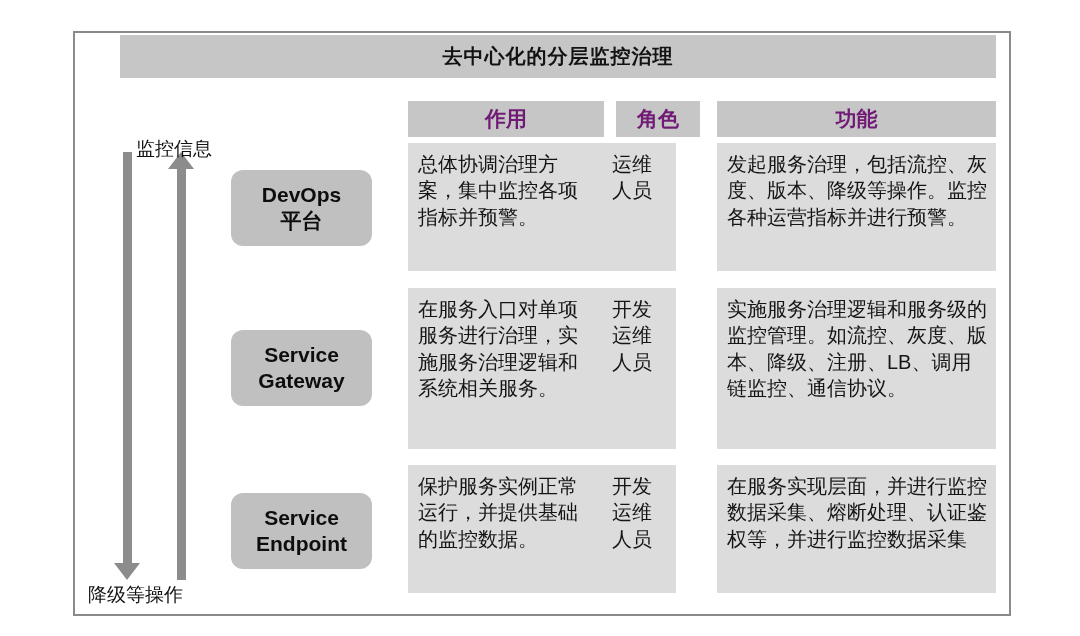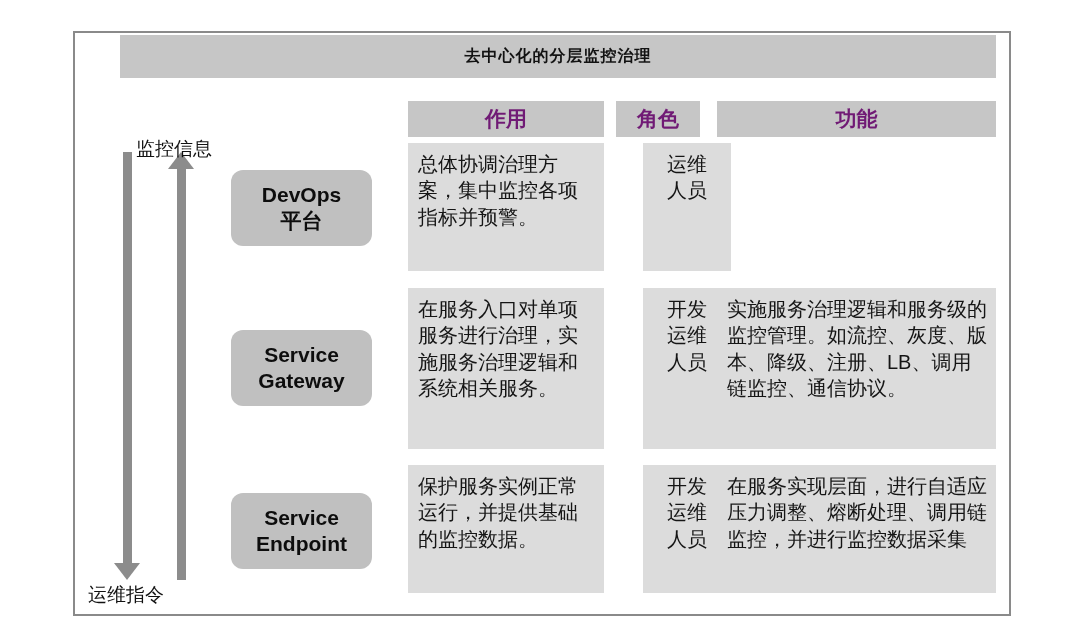--- a/index.html
+++ b/index.html
@@ -46,7 +46,7 @@
     justify-content: center;
   }
   #title-bar .title-text {
-    font-size: 16px;
+    font-size: 20px;
     font-weight: bold;
     color: #121212;
     letter-spacing: 1px;

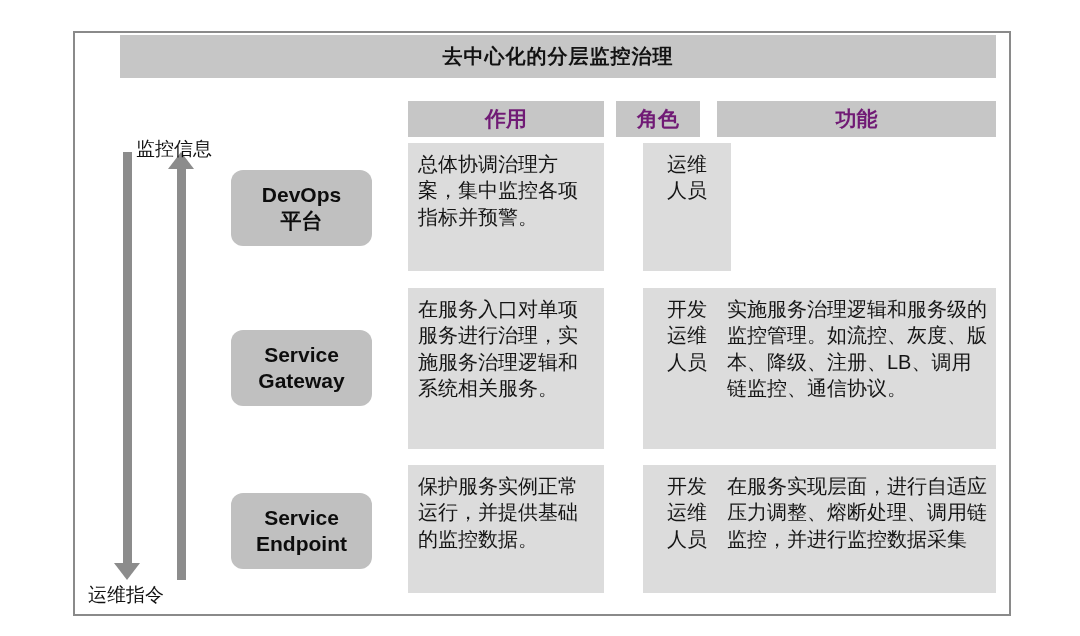--- a/index.html
+++ b/index.html
@@ -91,7 +91,7 @@
   .r3 { top: 465px; height: 128px; }
 
   .c-role  { left: 408px; width: 196px; }
-  .c-actor { left: 643px; width: 88px;  }
+  .c-actor { left: 588px; width: 88px;  }
   .c-func  { left: 717px; width: 279px; }
 
   

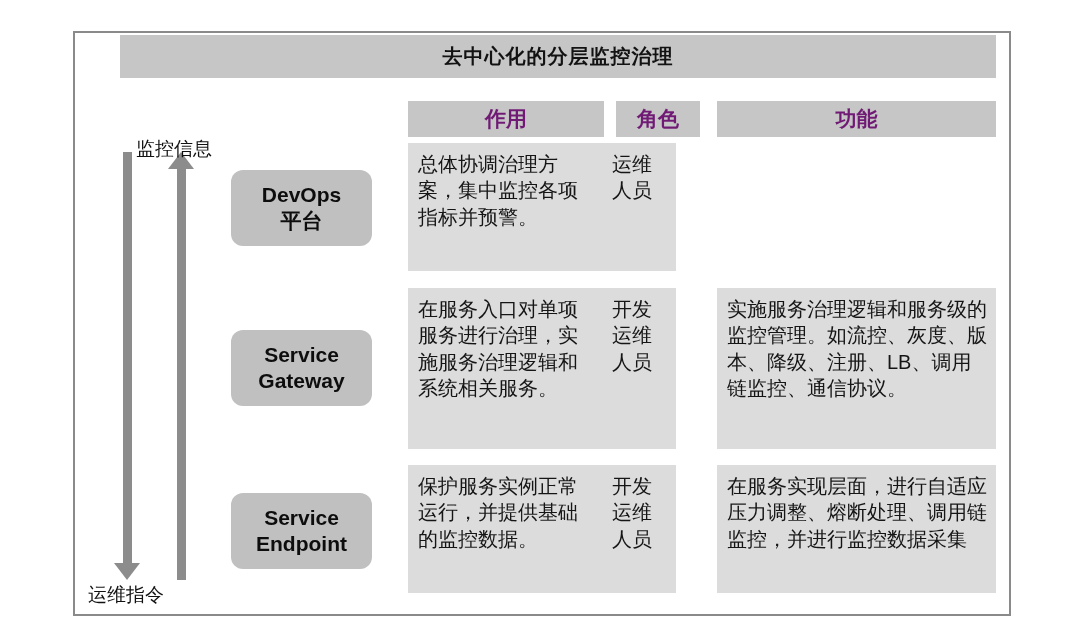--- a/index.html
+++ b/index.html
@@ -190,6 +190,7 @@
   <div class="cell c-role r1">总体协调治理方案，集中监控各项指标并预警。</div>
   <div class="cell c-actor r1 center" style="white-space:pre-line;">运维
 人员</div>
+  <div class="cell c-func r1">发起服务治理，包括流控、灰度、版本、降级等操作。监控各种运营指标并进行预警。</div>
 
   <div id="pill-gateway" class="node-pill">
     <span>Service</span>

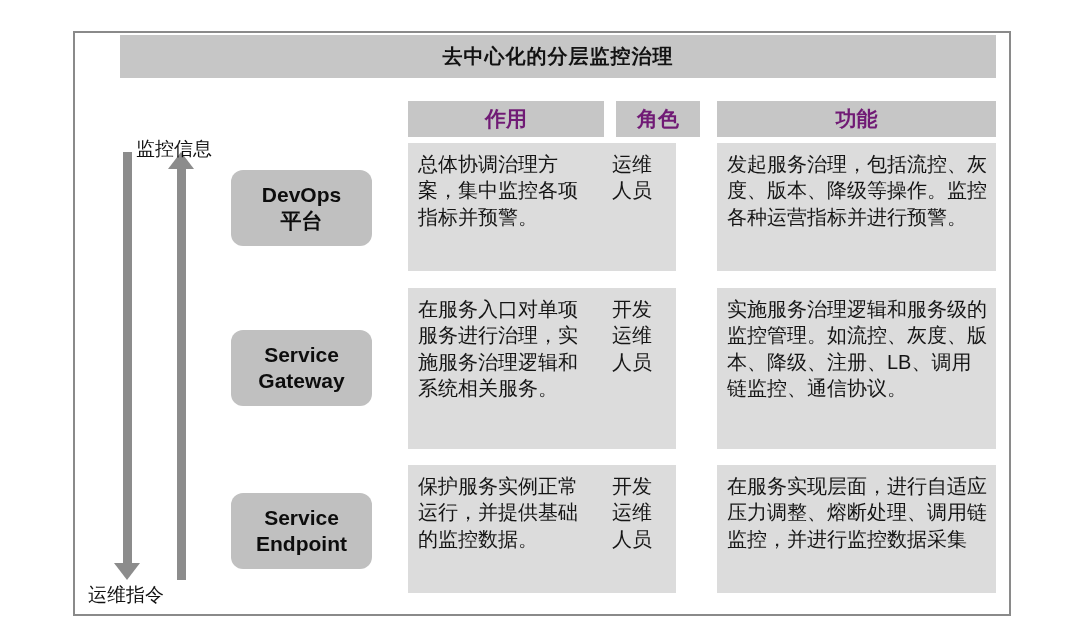--- a/index.html
+++ b/index.html
@@ -210,7 +210,7 @@
   <div class="cell c-actor r3 center" style="white-space:pre-line;">开发
 运维
 人员</div>
-  <div class="cell c-func r3">在服务实现层面，进行自适应压力调整、熔断处理、调用链监控，并进行监控数据采集</div>
+  <div class="cell c-func r3">在服务实现层面，并进行监控数据采集、熔断处理、认证鉴权等，并进行监控数据采集</div>
 
 </div>
 

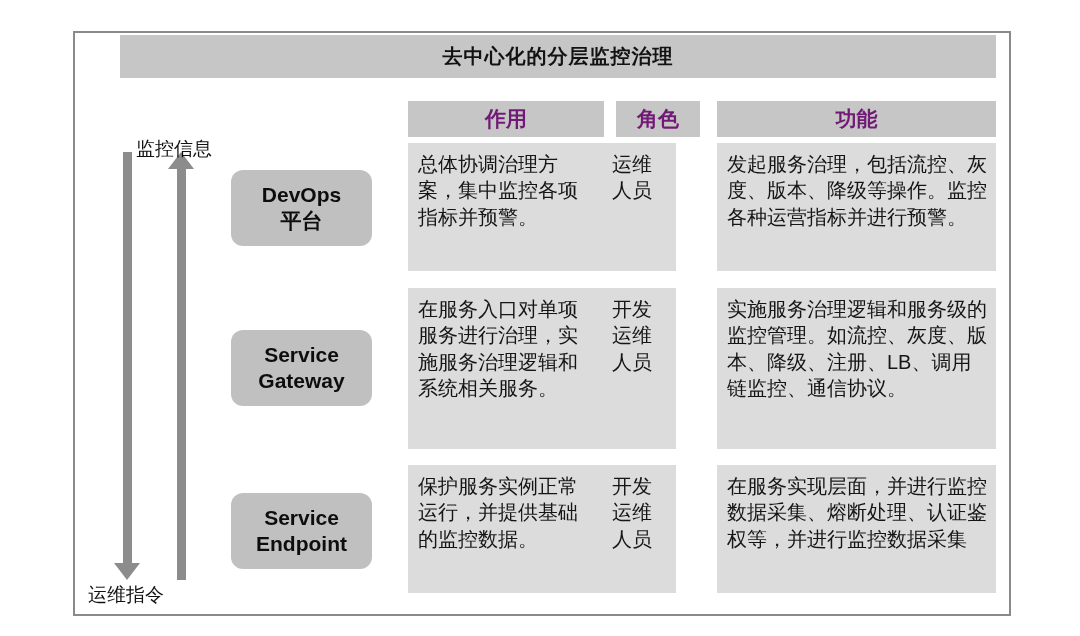--- a/index.html
+++ b/index.html
@@ -177,7 +177,7 @@
   </div>
 
   <div id="label-monitor" class="arrow-label">监控信息</div>
-  <div id="label-ops" class="arrow-label">运维指令</div>
+  <div id="label-ops" class="arrow-label">降级等操作</div>
 
   <div id="hdr-role" class="col-header">作用</div>
   <div id="hdr-actor" class="col-header">角色</div>

